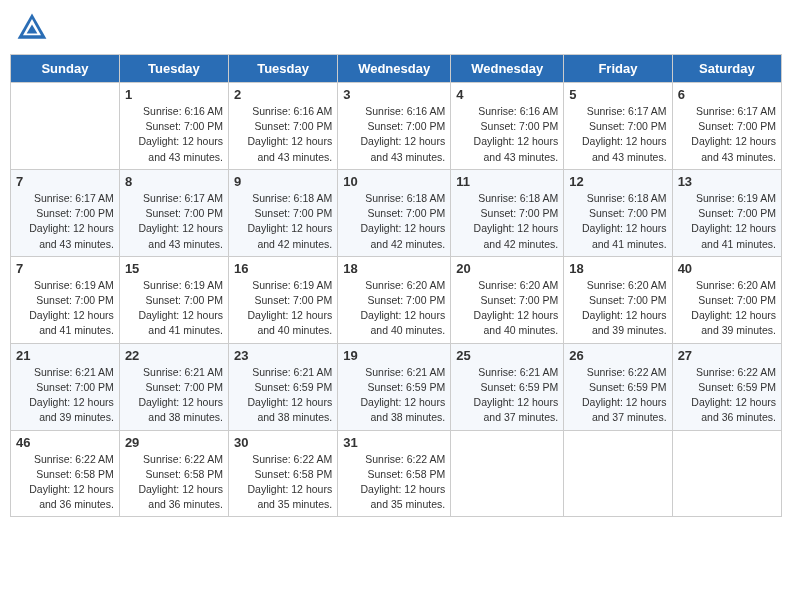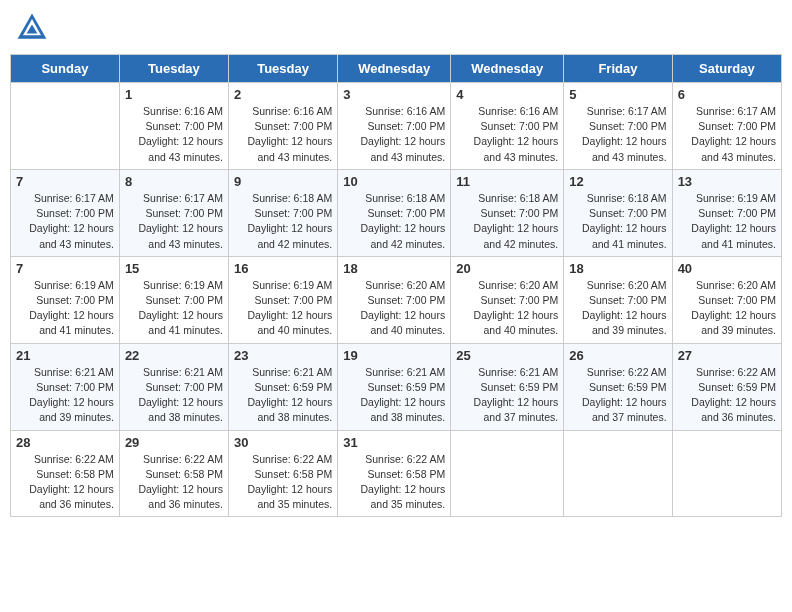--- a/index.html
+++ b/index.html
@@ -250,7 +250,7 @@
       </tr>
       <tr>
         <td>
-          <span class="day-num">28</span>
+          <span class="day-num">46</span>
           <div class="day-detail">Sunrise: 6:22 AM<br>Sunset: 6:58 PM<br>Daylight: 12 hours<br>and 36 minutes.</div>
         </td>
         <td>

